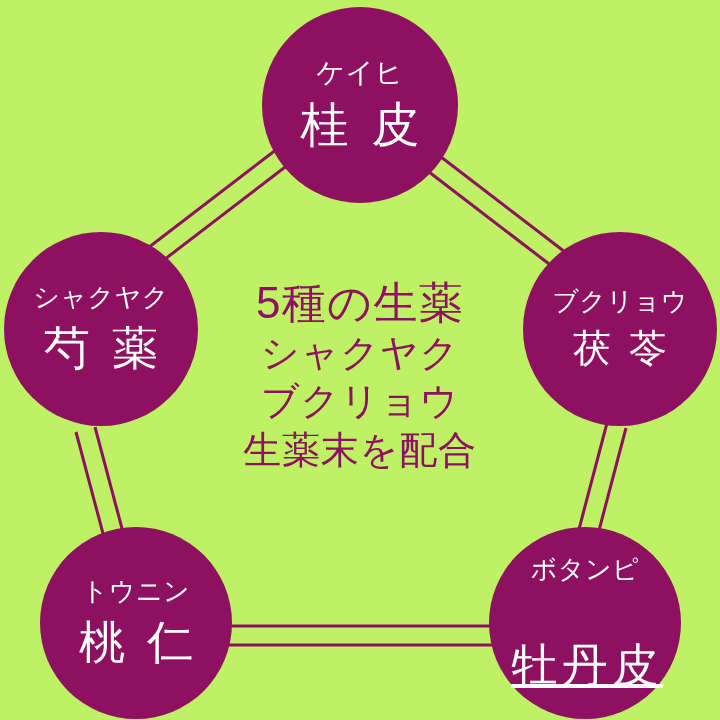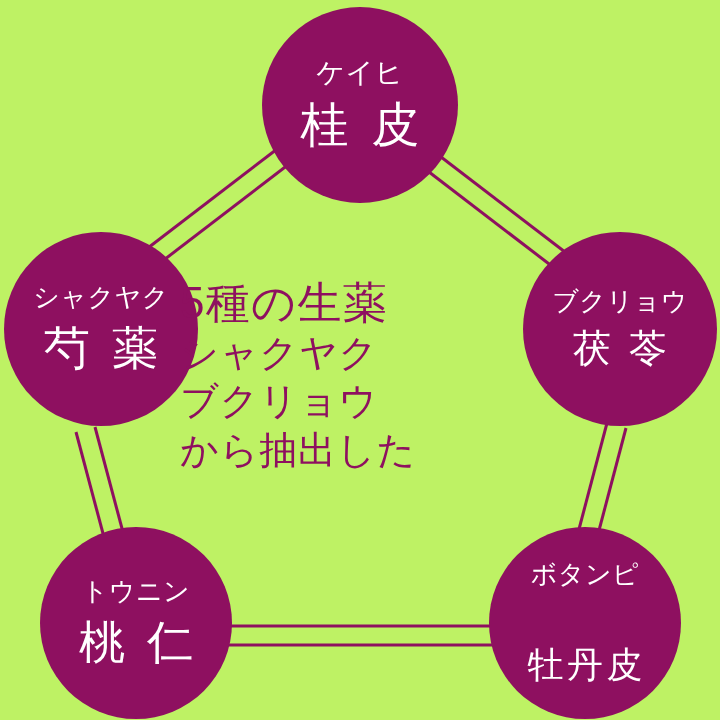--- a/index.html
+++ b/index.html
@@ -73,7 +73,7 @@
     left: 180px;
     top: 278px;
     width: 360px;
-    text-align: left;
+    text-align: center;
     color: #8e1060;
     font-family: "Liberation Sans", sans-serif;
   }

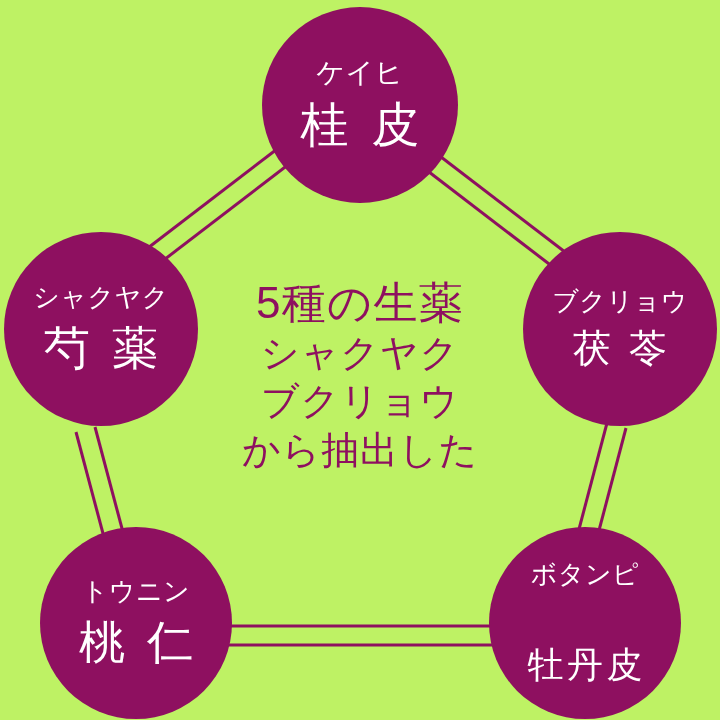--- a/index.html
+++ b/index.html
@@ -147,7 +147,7 @@
     <div class="line1">5種の生薬</div>
     <div class="line2">シャクヤク</div>
     <div class="line3">ブクリョウ</div>
-    <div class="line4">から抽出した</div>
+    <div class="line4">生薬末を配合</div>
   </div>
 
 </div>

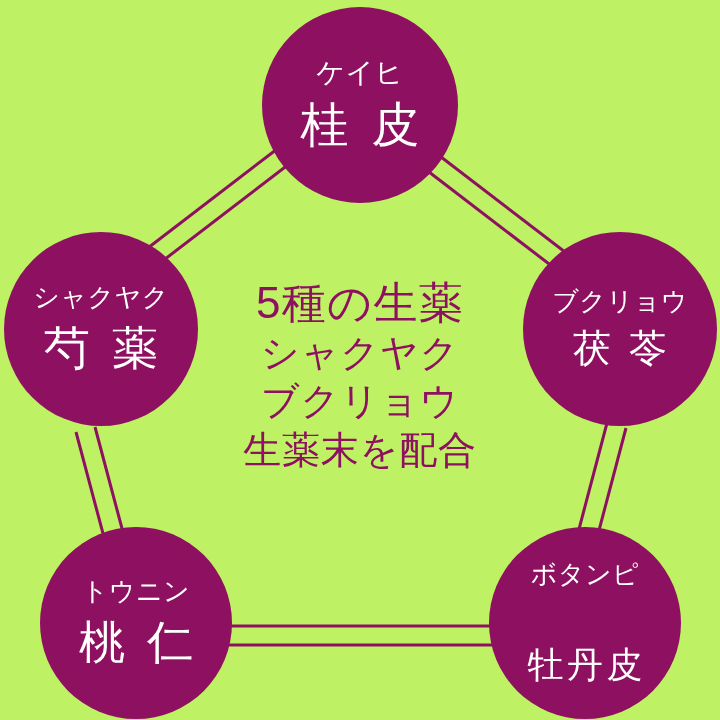--- a/index.html
+++ b/index.html
@@ -66,7 +66,7 @@
   #node-tounin .kana   { font-size: 26px; }
   #node-tounin .kanji  { font-size: 46px; }
   #node-botanpi .kana  { font-size: 26px; }
-  #node-botanpi .kanji { font-size: 36px; }
+  #node-botanpi .kanji { font-size: 46px; text-decoration: underline; }
 
   #center-text {
     position: absolute;

